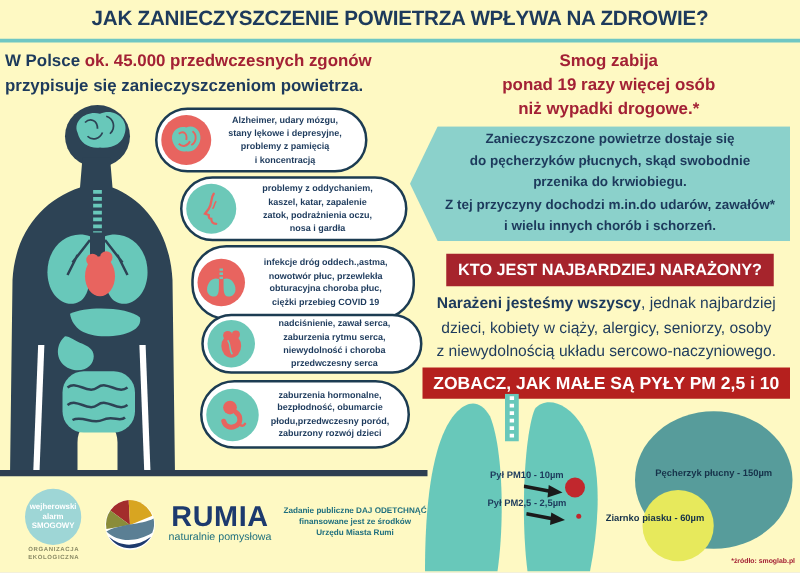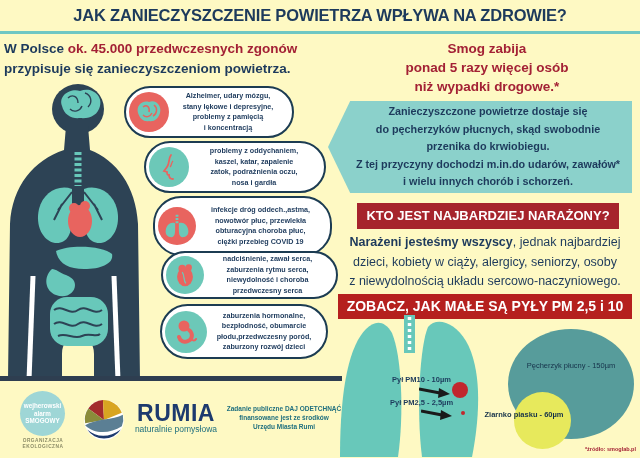--- a/index.html
+++ b/index.html
@@ -73,7 +73,7 @@
 
   <div id="smog" class="abs">
       <div>Smog zabija</div>
-      <div>ponad 5 razy więcej osób</div>
+      <div>ponad 19 razy więcej osób</div>
       <div>niż wypadki drogowe.*</div>
     </div>
 

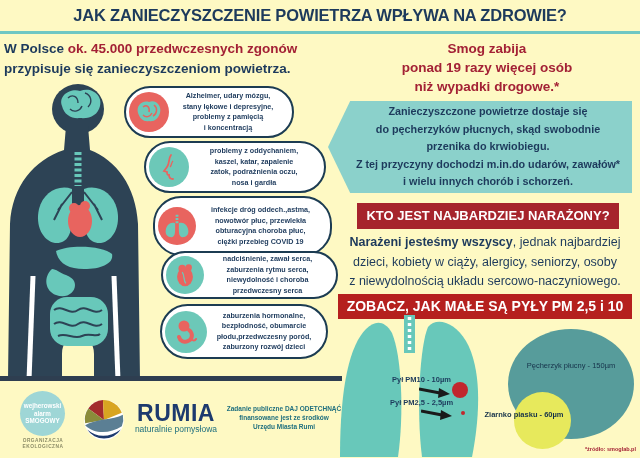--- a/index.html
+++ b/index.html
@@ -41,7 +41,7 @@
   #pm25-dot{top:411px;left:461px;width:4px;height:4px;border-radius:50%;background:#c1272d;}
   #alveolus-circle{top:329px;left:508px;width:126px;height:110px;border-radius:50%;background:#579c9b;}
   #sand-circle{top:392px;left:514px;width:57px;height:57px;border-radius:50%;background:#e7e95c;}
-  #alveolus-label{top:361px;left:514px;width:114px;text-align:center;font-size:7.5px;font-weight:normal;color:#16324a;}
+  #alveolus-label{top:374px;left:514px;width:114px;text-align:center;font-size:7.5px;font-weight:bold;color:#16324a;}
   #sand-label{top:410px;left:468px;width:112px;text-align:center;font-size:7.5px;font-weight:bold;color:#16324a;}
   #source-note{top:446px;right:4px;font-size:5.5px;font-weight:bold;color:#a32135;}
   

